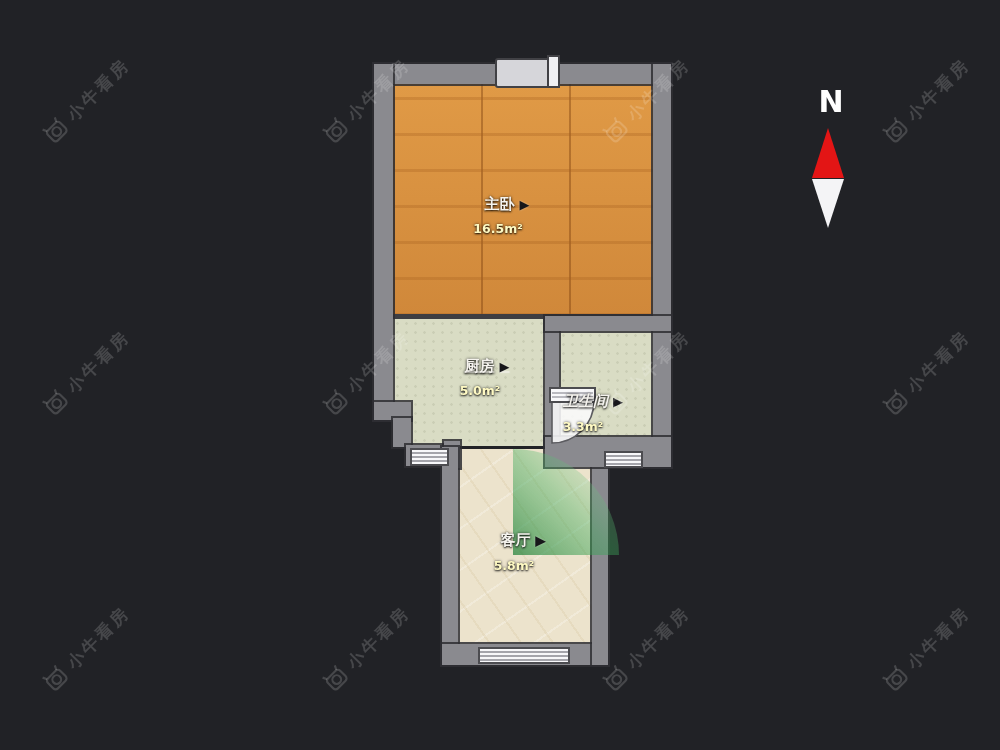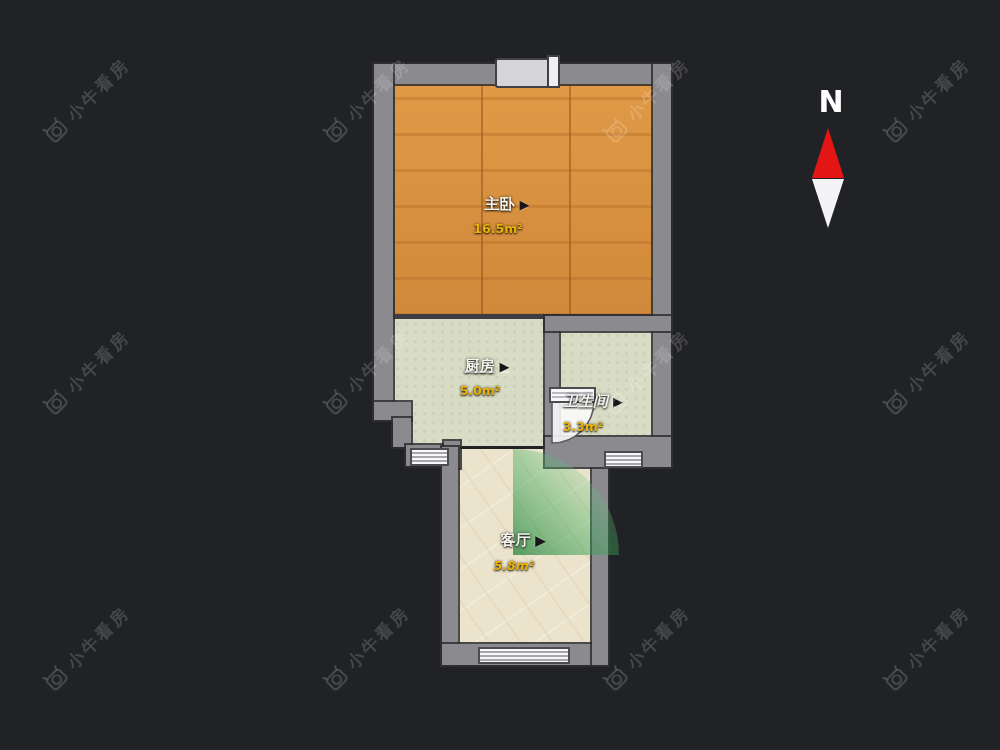--- a/index.html
+++ b/index.html
@@ -57,7 +57,7 @@
   .room-label .arrow{color:#17171a;font-size:13px;text-shadow:0 0 2px rgba(255,255,255,.45);}
   .room-area{
     position:absolute;z-index:7;transform:translate(-50%,-50%);
-    color:#eab308;font-size:12.5px;font-weight:bold;white-space:nowrap;
+    color:#fef9c3;font-size:12.5px;font-weight:bold;white-space:nowrap;
     text-shadow:0 1px 2px rgba(0,0,0,.85),0 0 3px rgba(0,0,0,.6);
   }
   

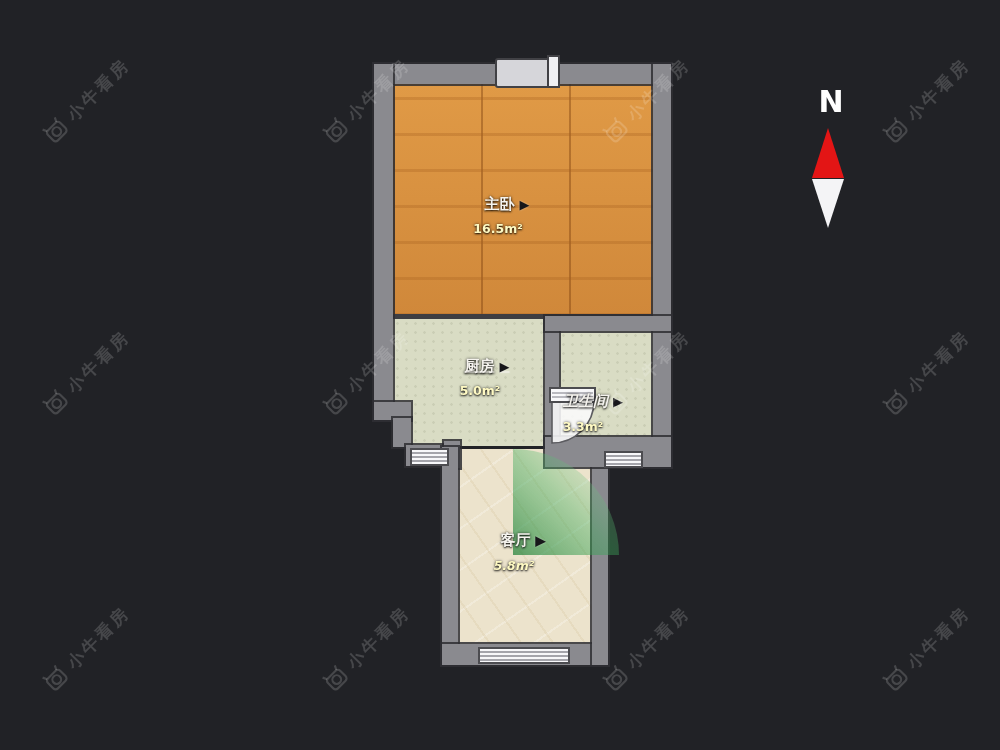--- a/index.html
+++ b/index.html
@@ -142,7 +142,7 @@
     <span>客厅</span>
       <span class="arrow">▶</span>
   </div>
-  <div class="room-area" style="left:506px;top:565px;font-style:italic;">5.8m²</div>
+  <div class="room-area" style="left:506px;top:565px;">5.8m²</div>
 </div>
 
 <div id="compass">

